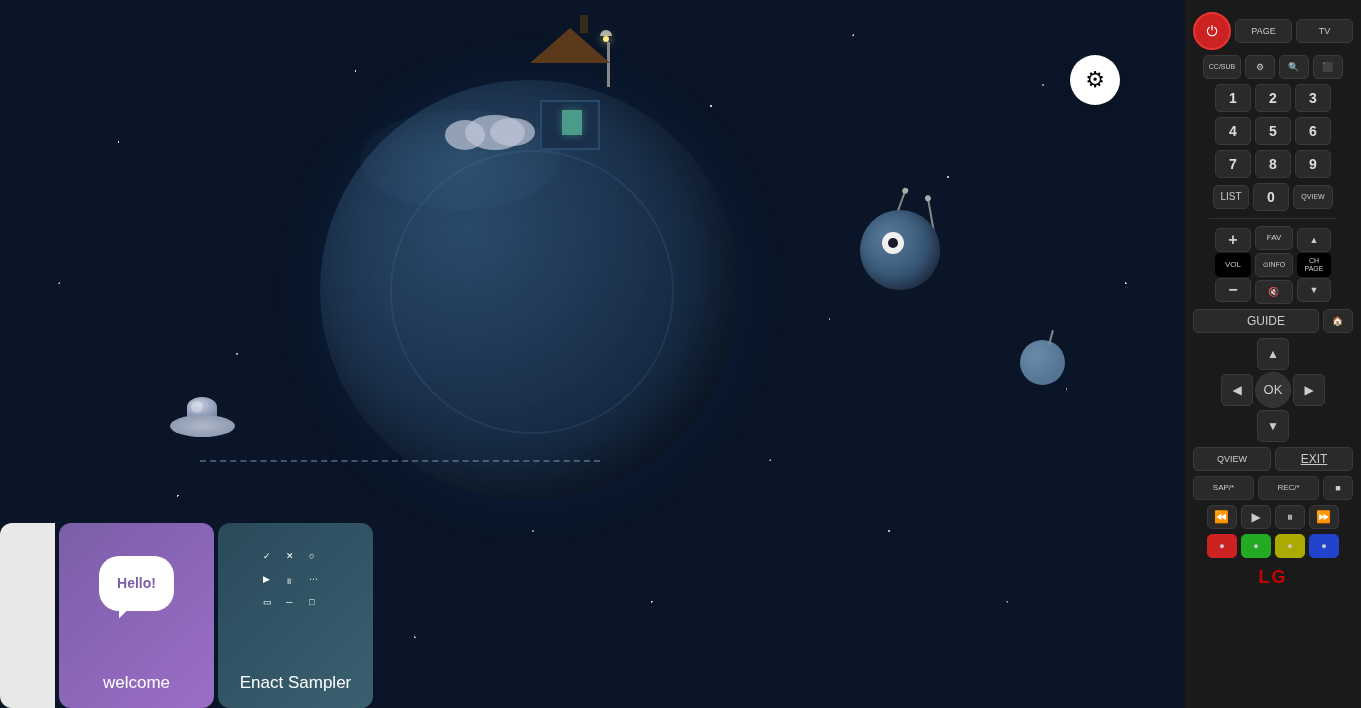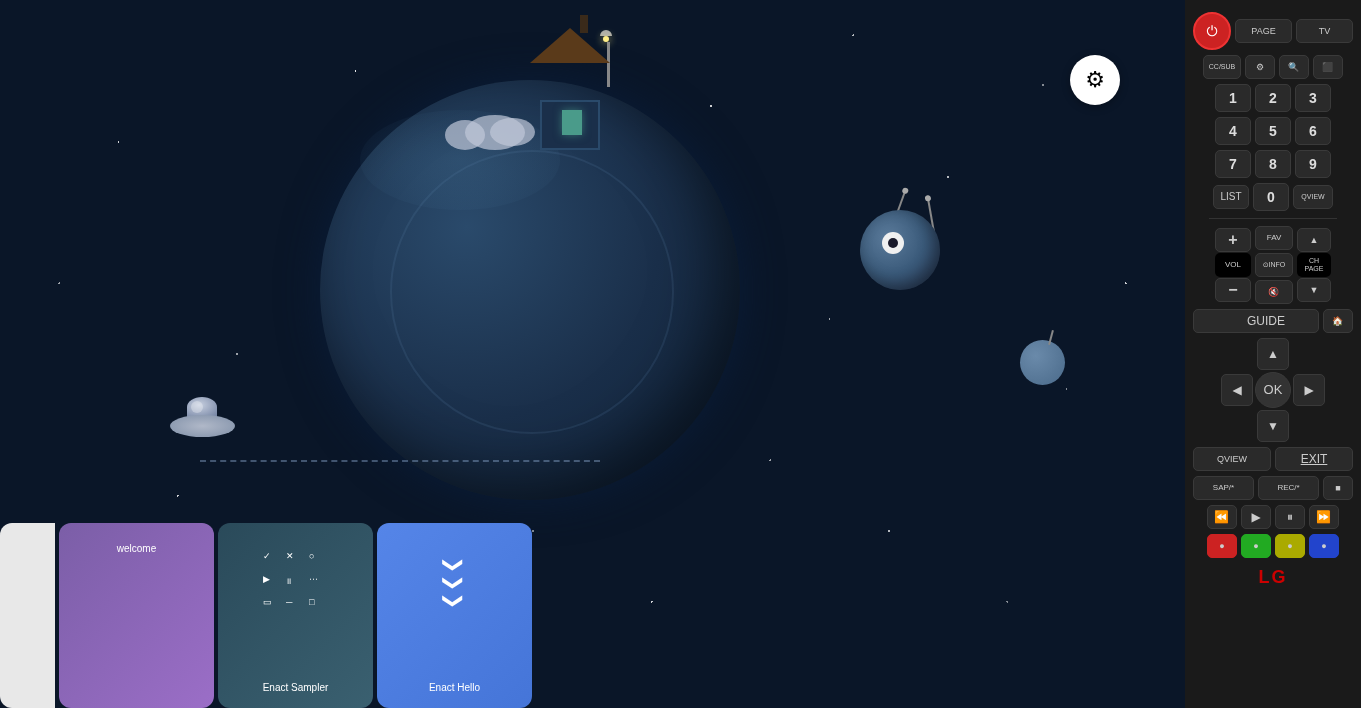--- a/index.html
+++ b/index.html
@@ -689,6 +689,11 @@
     <div class="app-card-blank"></div>
 
     <div class="app-card app-card-welcome">
+      <div class="app-icon">
+        <div class="welcome-bubble">
+          <span class="welcome-text-icon">Hello!</span>
+        </div>
+      </div>
       <span class="app-label">welcome</span>
     </div>
 

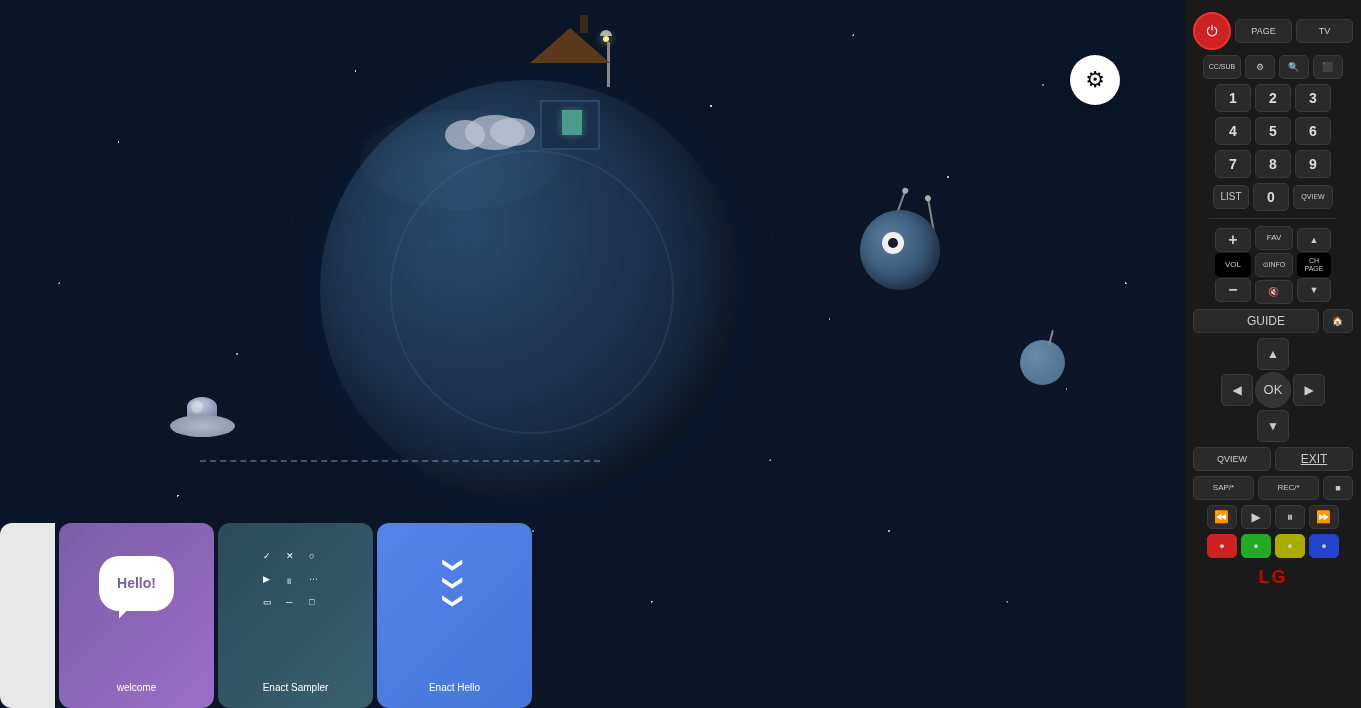--- a/index.html
+++ b/index.html
@@ -446,7 +446,7 @@
 
     .app-label {
       color: white;
-      font-size: 10px;
+      font-size: 17px;
       font-weight: 500;
       text-align: center;
     }

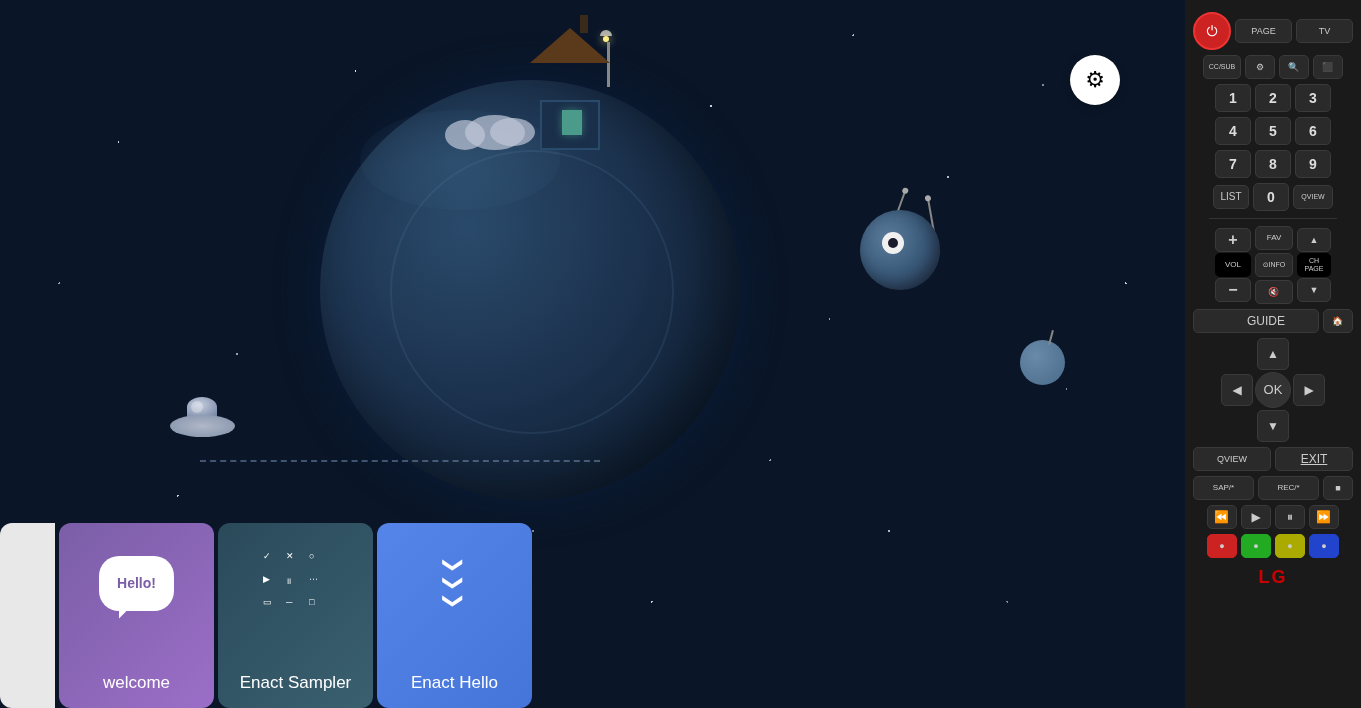--- a/index.html
+++ b/index.html
@@ -714,16 +714,6 @@
       <span class="app-label">Enact Sampler</span>
     </div>
 
-    <div class="app-card app-card-hello">
-      <div class="app-icon">
-        <div class="hello-chevrons">
-          <div class="chevron"></div>
-          <div class="chevron"></div>
-          <div class="chevron"></div>
-        </div>
-      </div>
-      <span class="app-label">Enact Hello</span>
-    </div>
 
   </div>
 </div>

